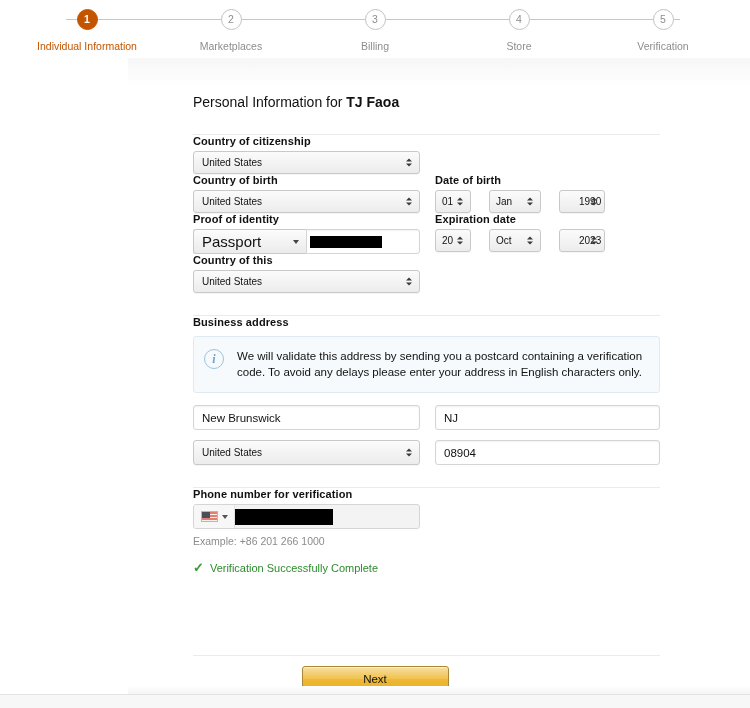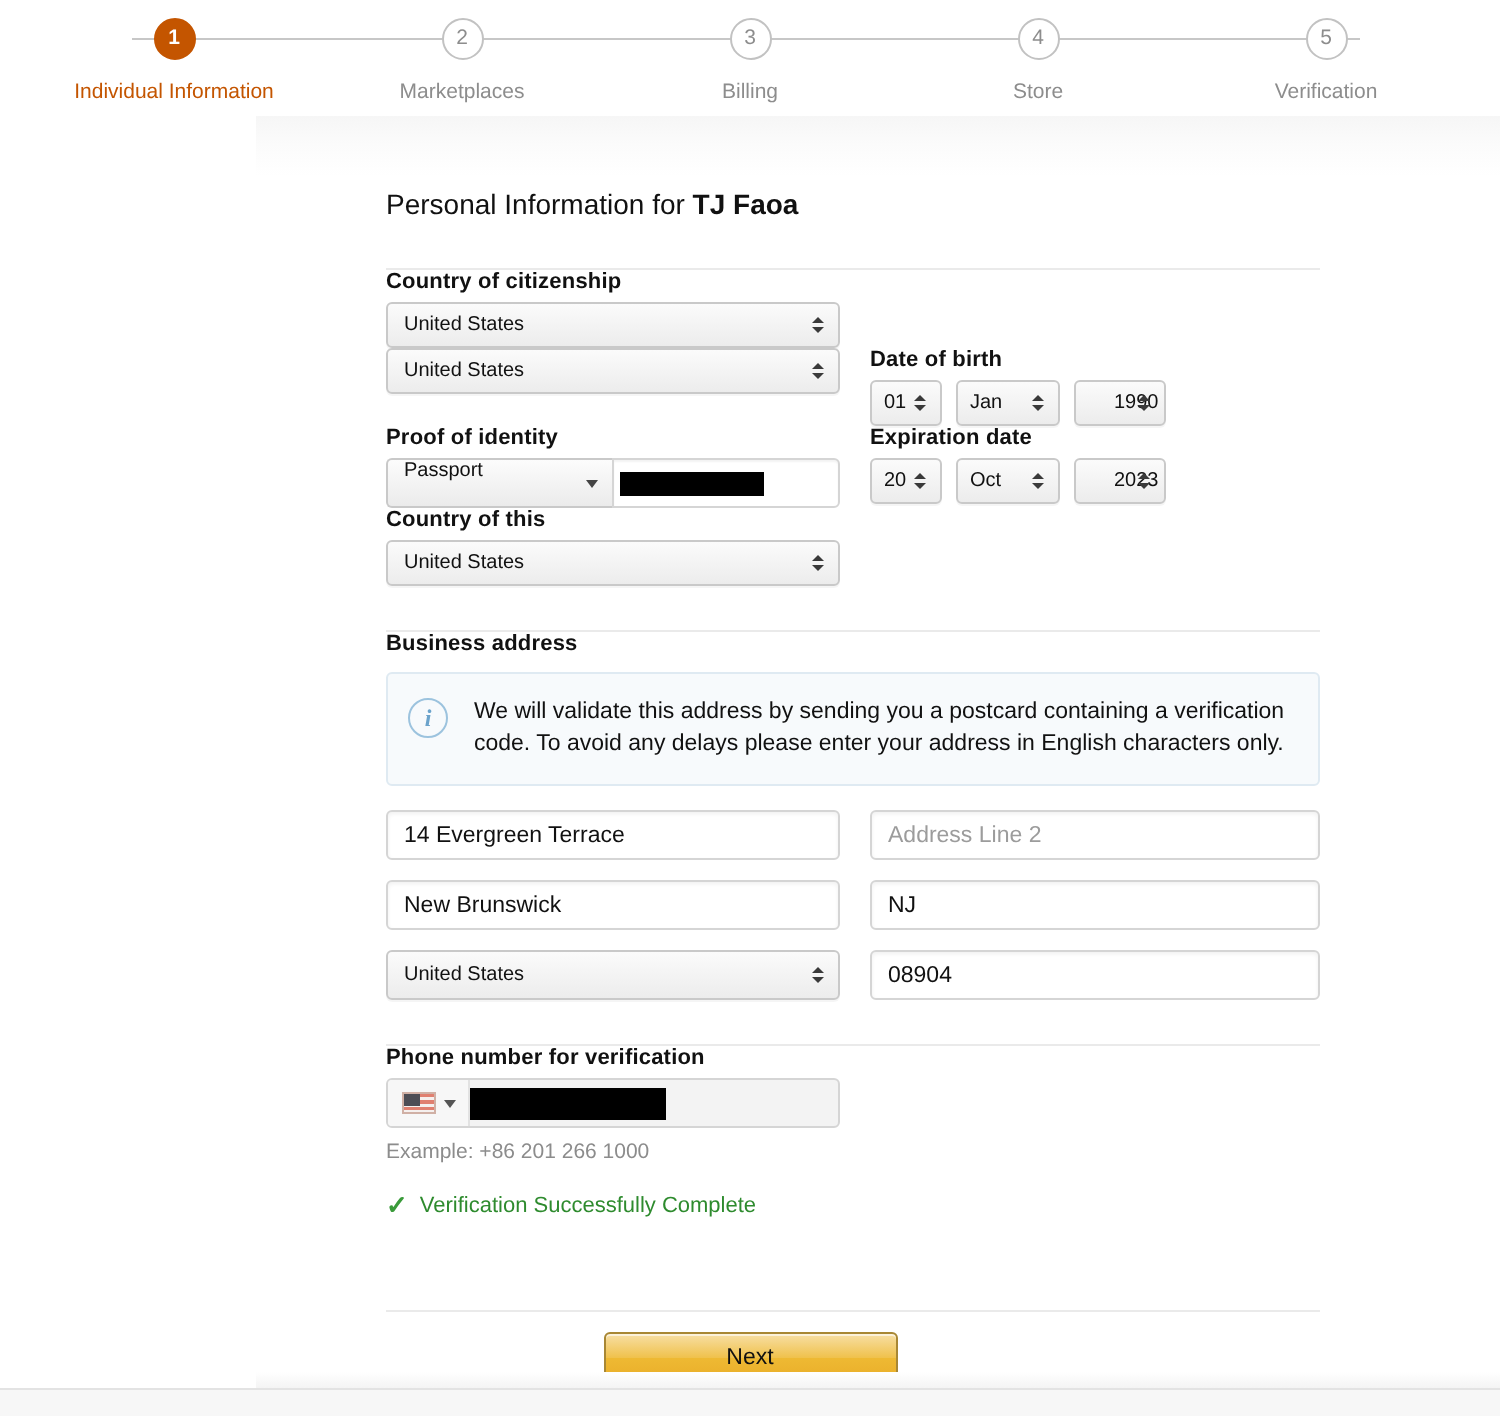--- a/index.html
+++ b/index.html
@@ -449,6 +449,7 @@
 
   <div class="section row">
     <div class="col-left">
+      <div class="field-label">Country of birth</div>
       <div class="sel">
         <span>United States</span>
         <span class="caret">

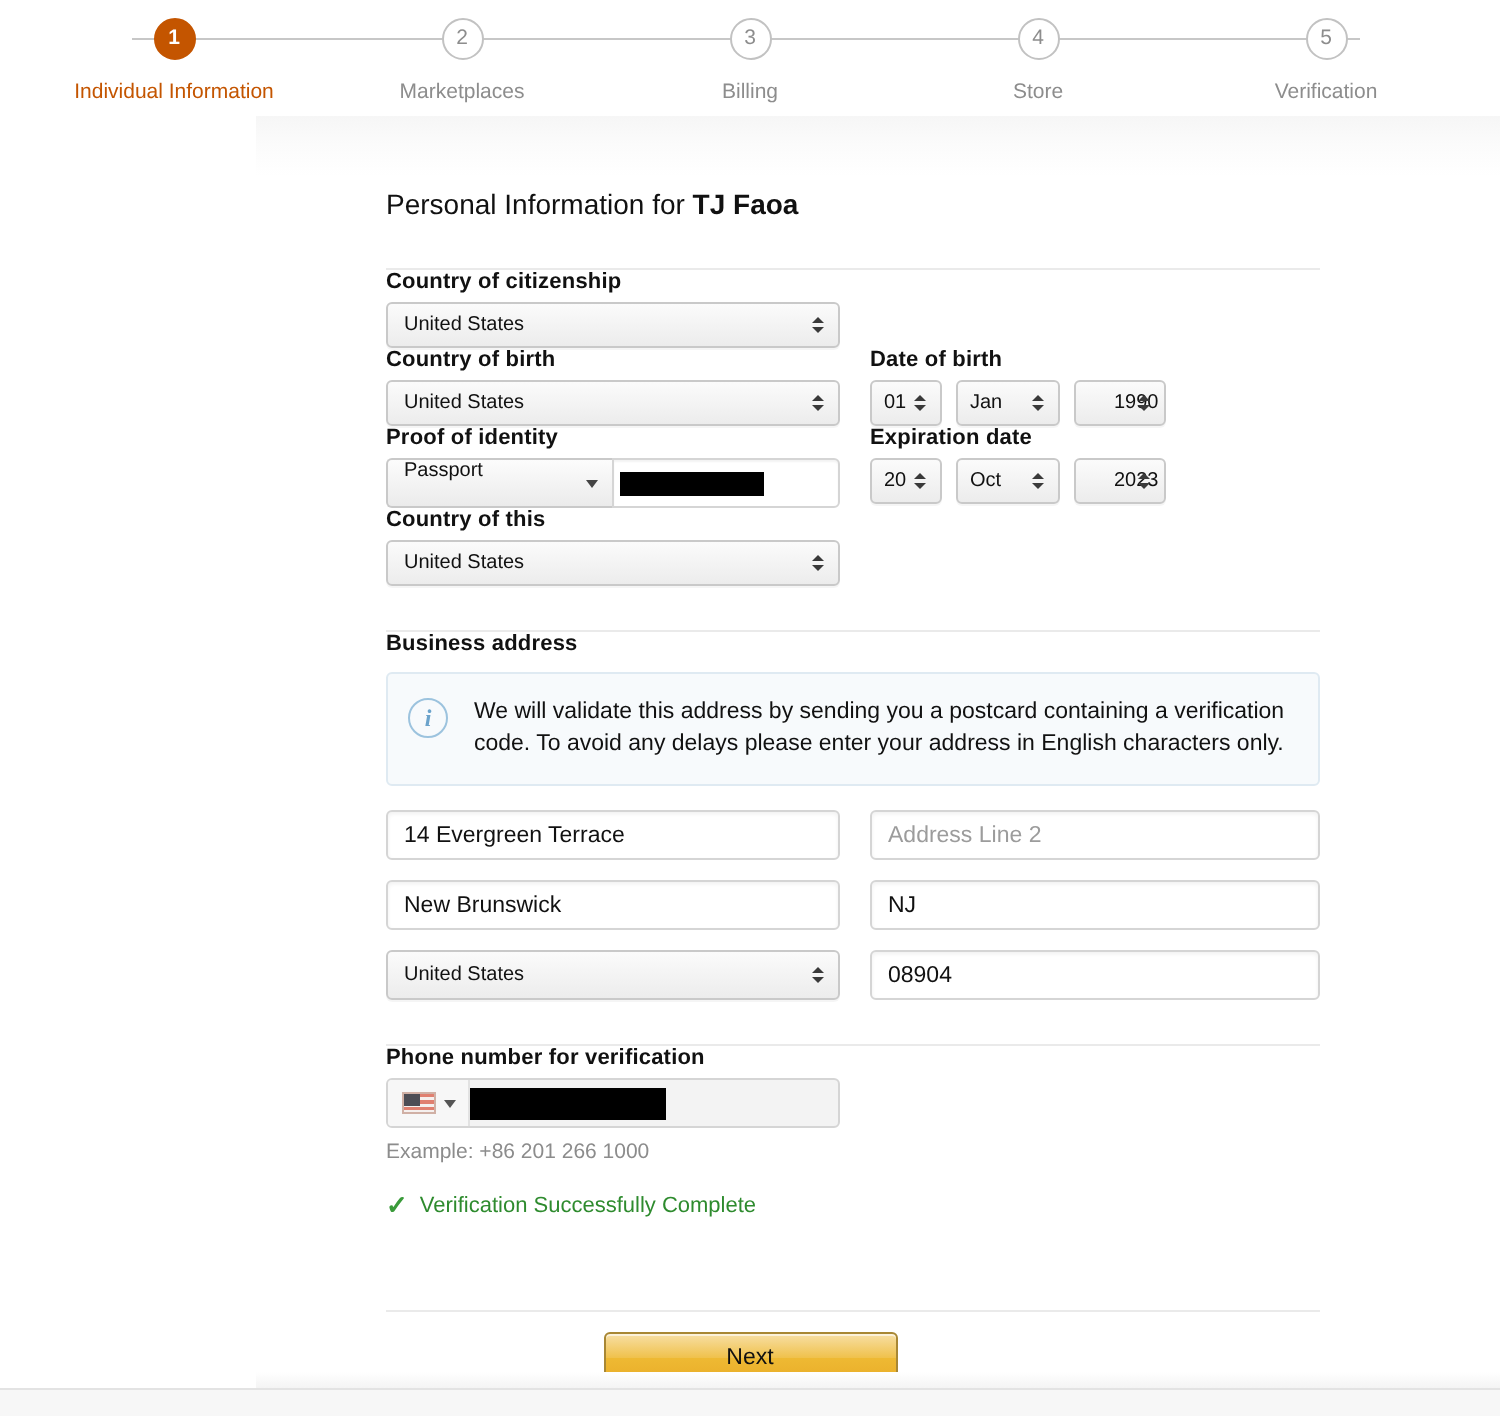--- a/index.html
+++ b/index.html
@@ -167,7 +167,7 @@
   .sel.mid   { width: 52px; padding-left: 6px; }
   .sel.yr    { width: 46px; padding-left: 19px; }
 
-  .date-group { display: flex; gap: 7px; }
+  .date-group { display: flex; gap: 18px; }
 
   
   .combo {

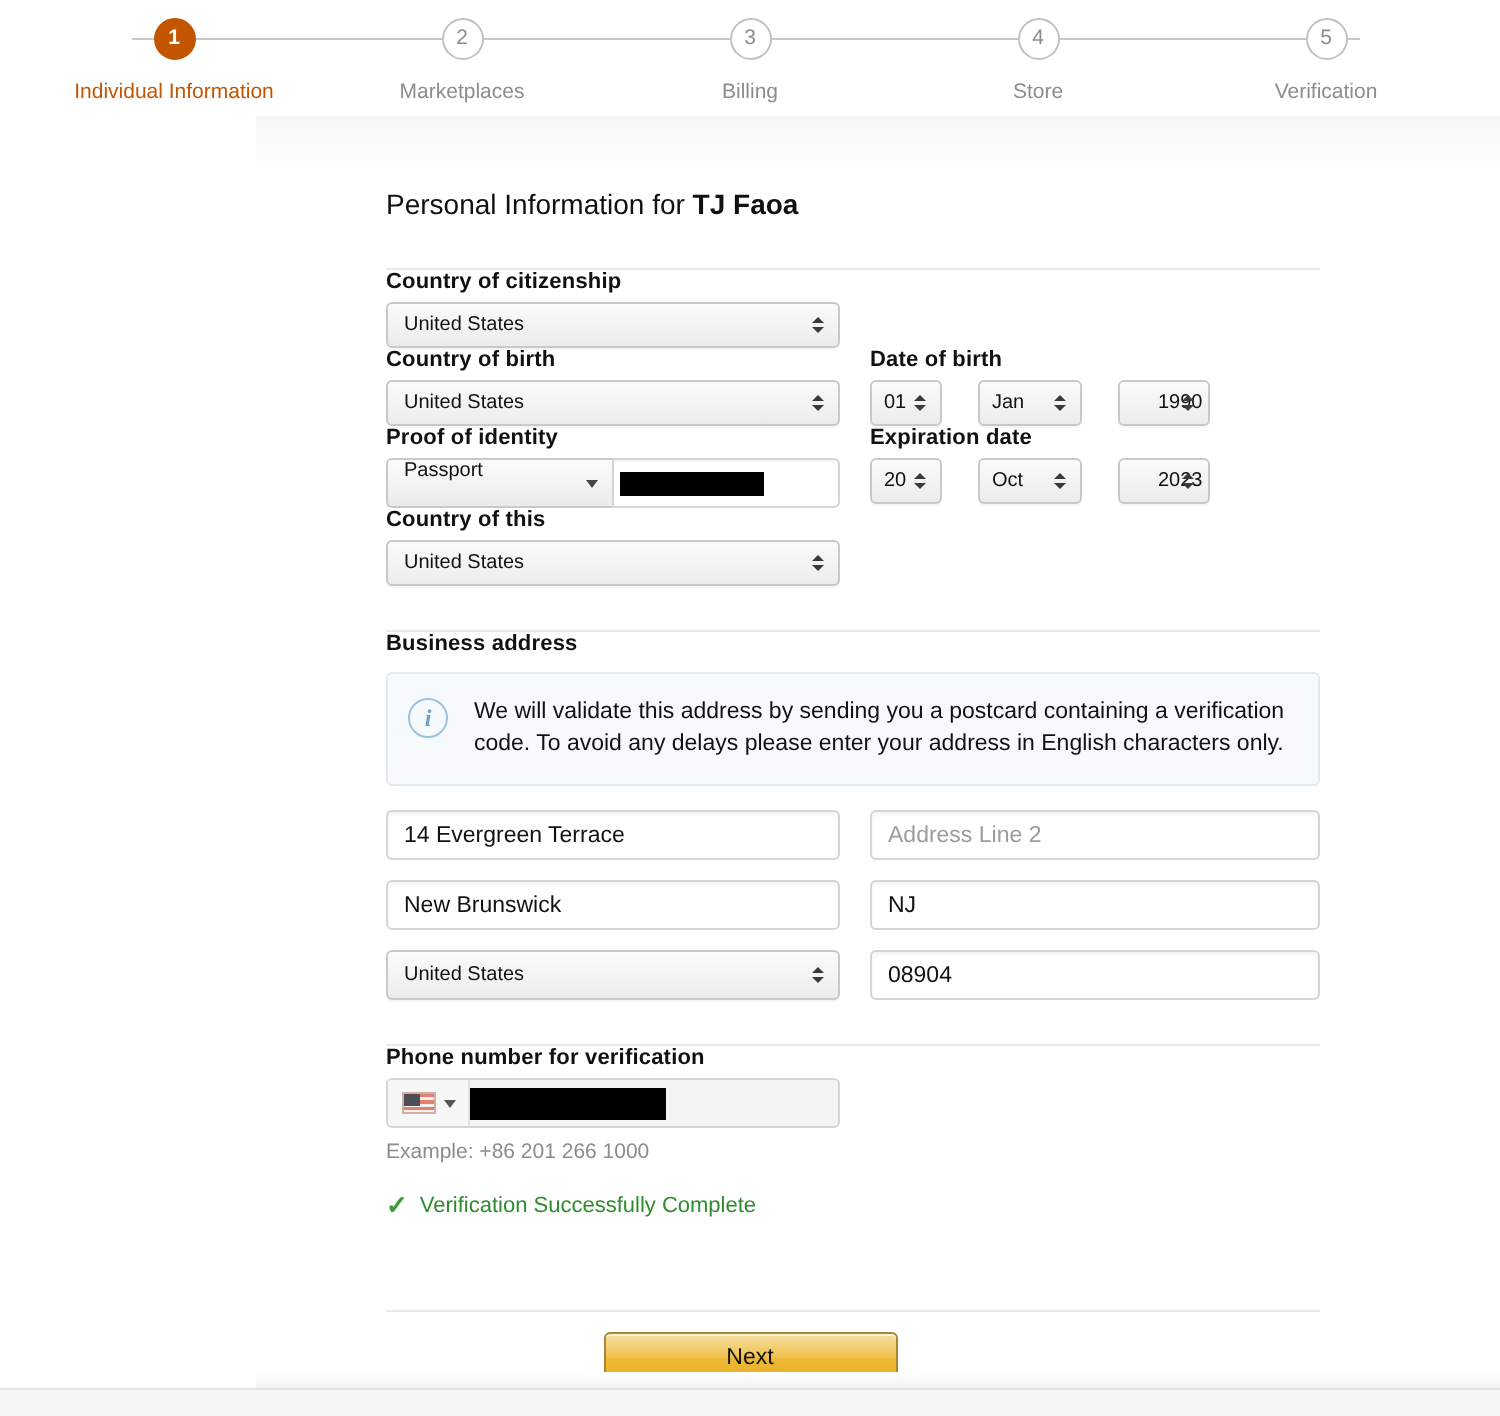--- a/index.html
+++ b/index.html
@@ -184,9 +184,9 @@
     border-right: none;
     border-radius: 3px 0 0 3px;
     background: linear-gradient(to bottom, #fcfcfc, #ebebeb);
-    font-size: 10px;
-    display: flex;
-    align-items: flex-start;
+    font-size: 15px;
+    display: flex;
+    align-items: center;
     padding-left: 8px;
     color: #111;
   }

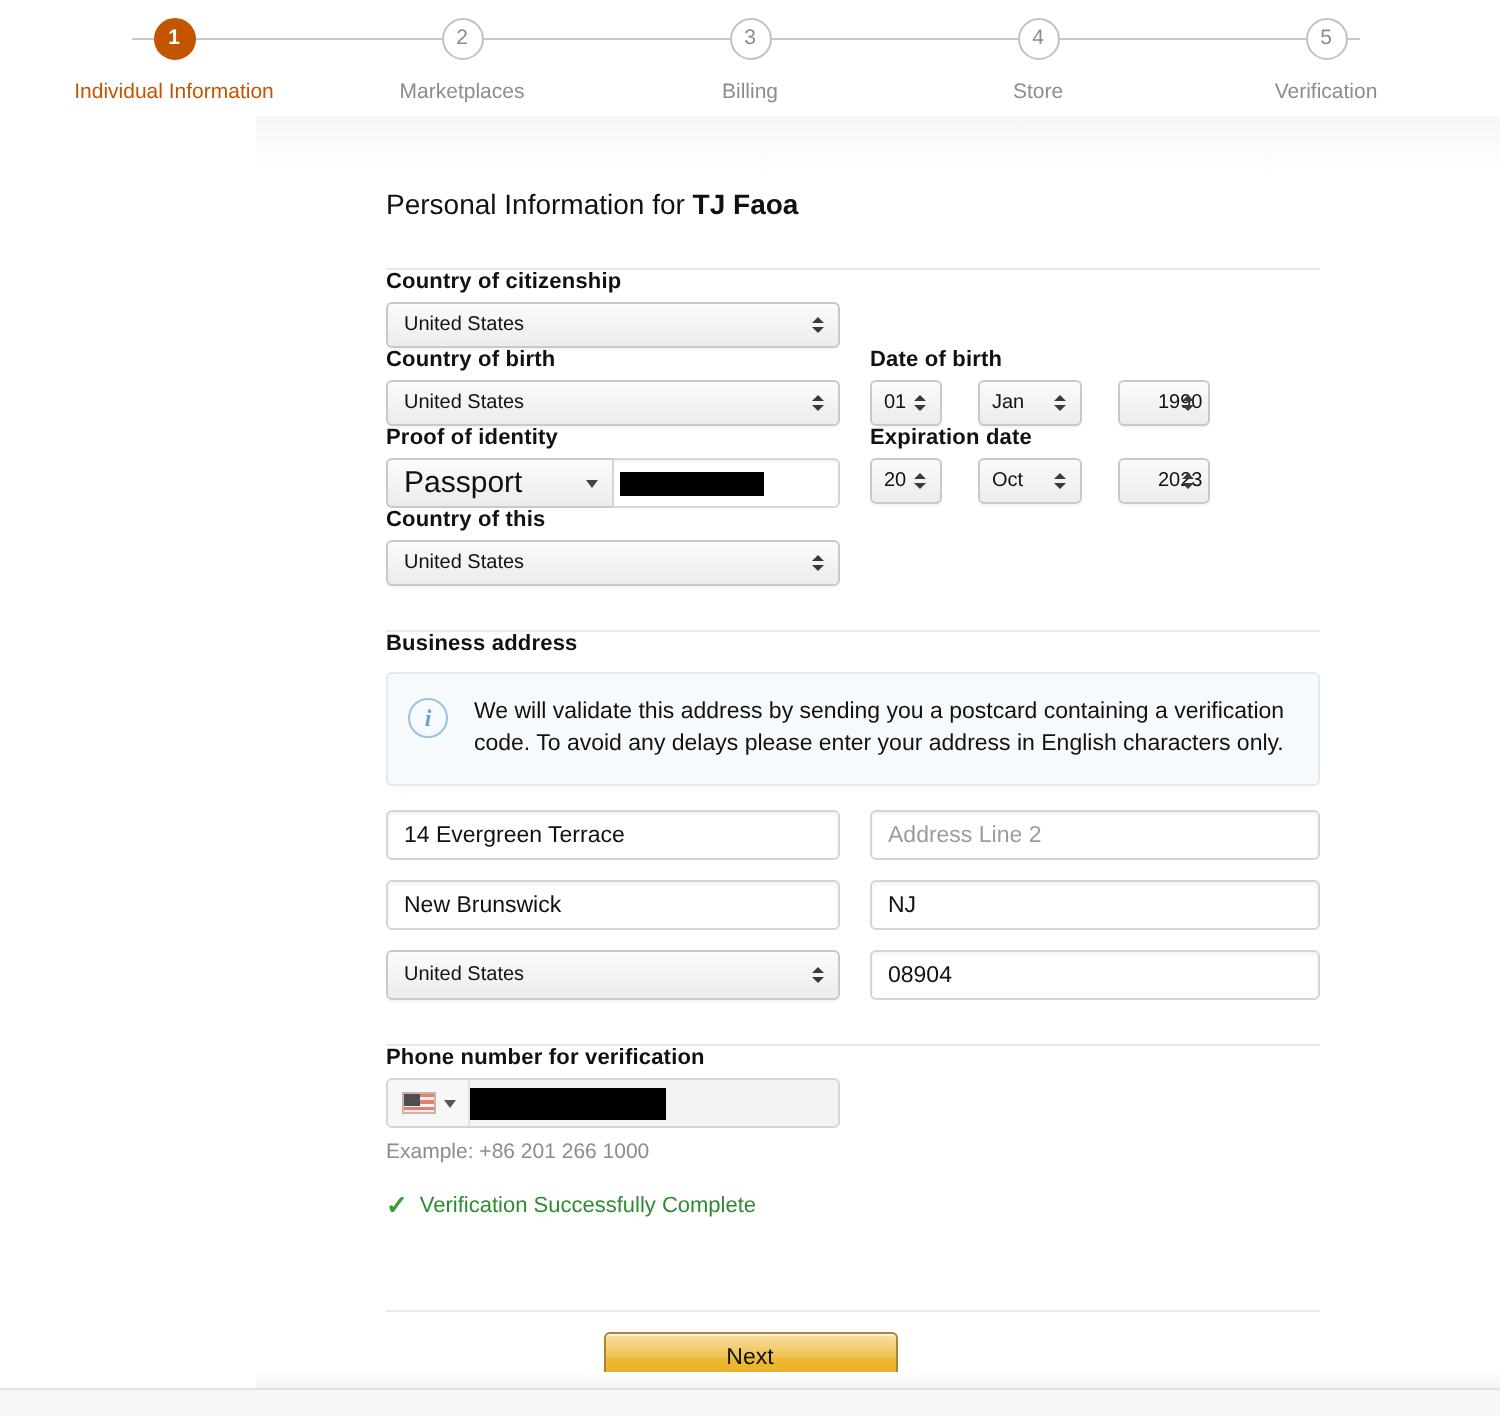--- a/index.html
+++ b/index.html
@@ -550,12 +550,6 @@
 
     <div class="addr-rows">
       <div class="addr-row">
-        <div class="txt">14 Evergreen Terrace</div>
-        <div class="right">
-          <div class="txt placeholder">Address Line 2</div>
-        </div>
-      </div>
-      <div class="addr-row">
         <div class="txt">New Brunswick</div>
         <div class="right">
           <div class="txt">NJ</div>

